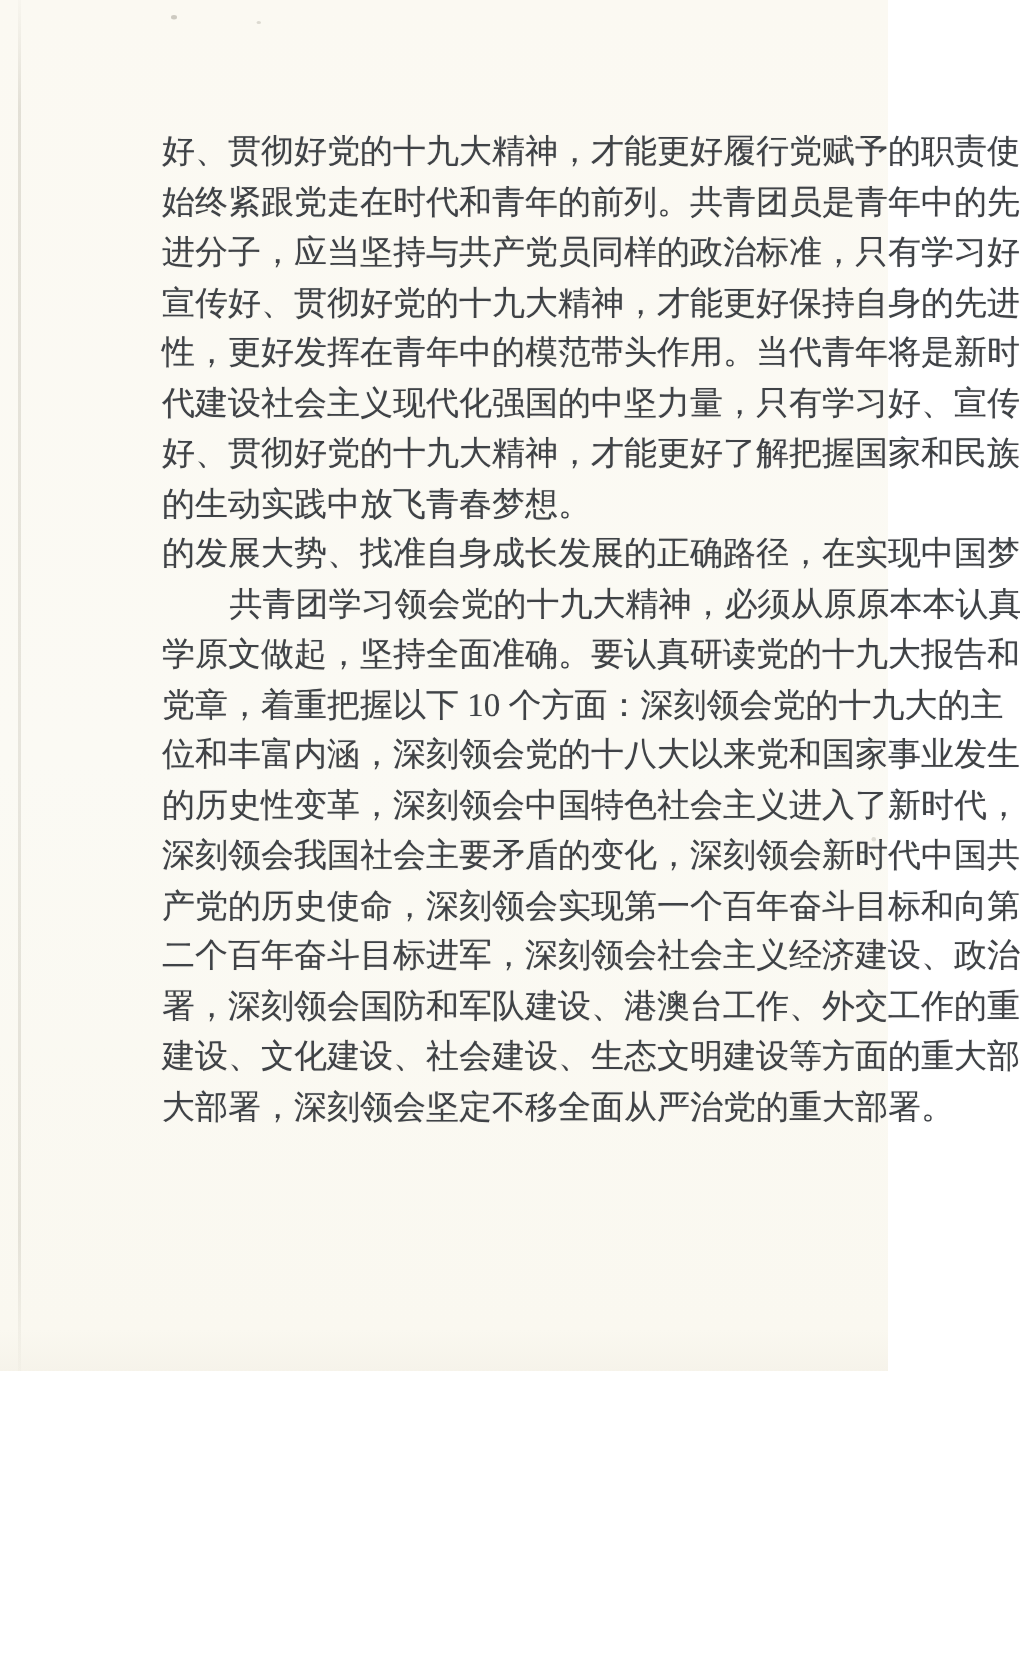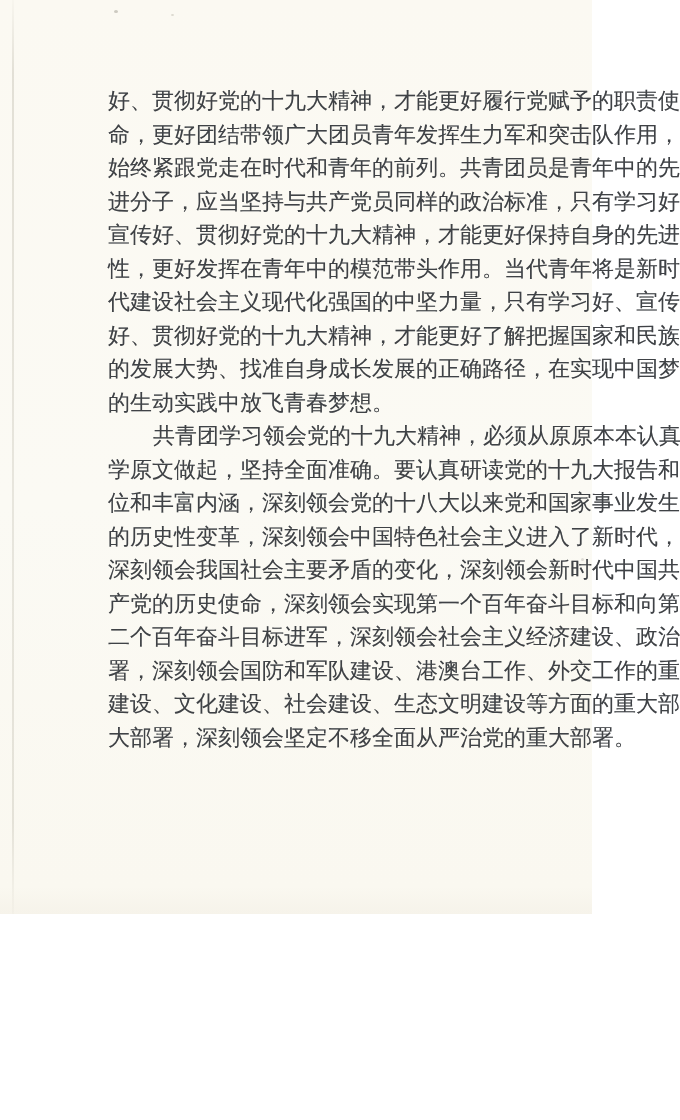--- a/index.html
+++ b/index.html
@@ -85,7 +85,6 @@
     <div class="text-block" style="color: rgb(63, 66, 70);">
         <div class="paragraph">
           <div class="line">好、贯彻好党的十九大精神，才能更好履行党赋予的职责使</div>
-          <div class="line">命，更好团结带领广大团员青年发挥生力军和突击队作用，</div>
           <div class="line">始终紧跟党走在时代和青年的前列。共青团员是青年中的先</div>
           <div class="line">进分子，应当坚持与共产党员同样的政治标准，只有学习好、</div>
           <div class="line">宣传好、贯彻好党的十九大精神，才能更好保持自身的先进</div>

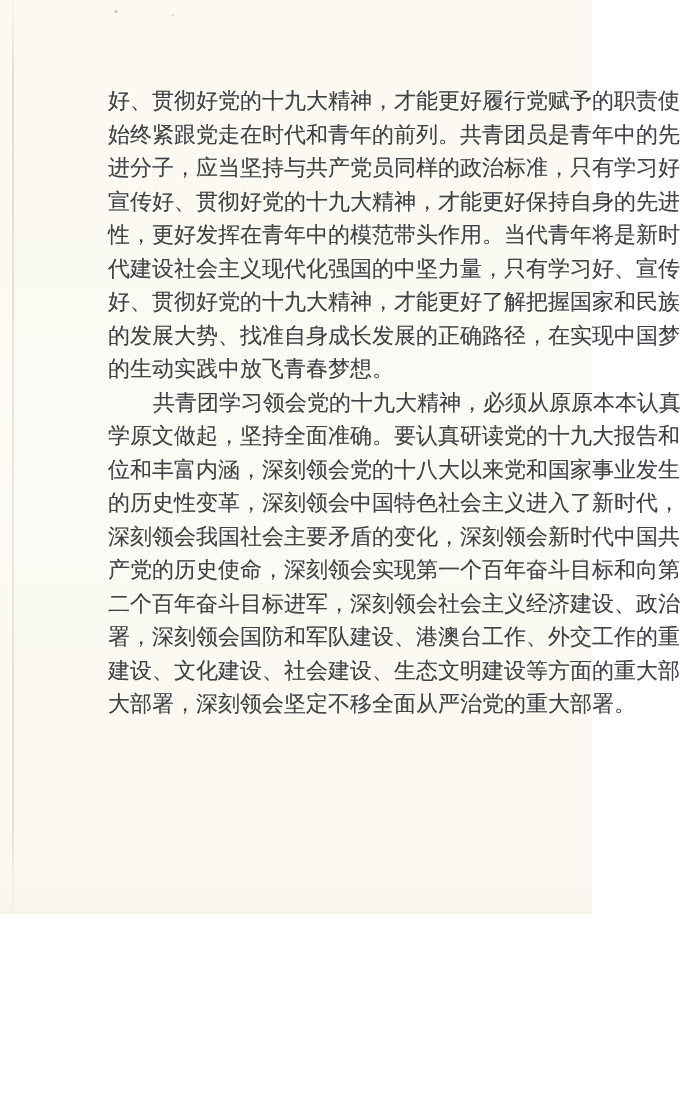--- a/index.html
+++ b/index.html
@@ -91,8 +91,8 @@
           <div class="line">性，更好发挥在青年中的模范带头作用。当代青年将是新时</div>
           <div class="line">代建设社会主义现代化强国的中坚力量，只有学习好、宣传</div>
           <div class="line">好、贯彻好党的十九大精神，才能更好了解把握国家和民族</div>
+          <div class="line para-end">的生动实践中放飞青春梦想。</div>
           <div class="line">的发展大势、找准自身成长发展的正确路径，在实现中国梦</div>
-          <div class="line para-end">的生动实践中放飞青春梦想。</div>
         </div>
         <div class="paragraph">
           <div class="line indent">共青团学习领会党的十九大精神，必须从原原本本认真</div>

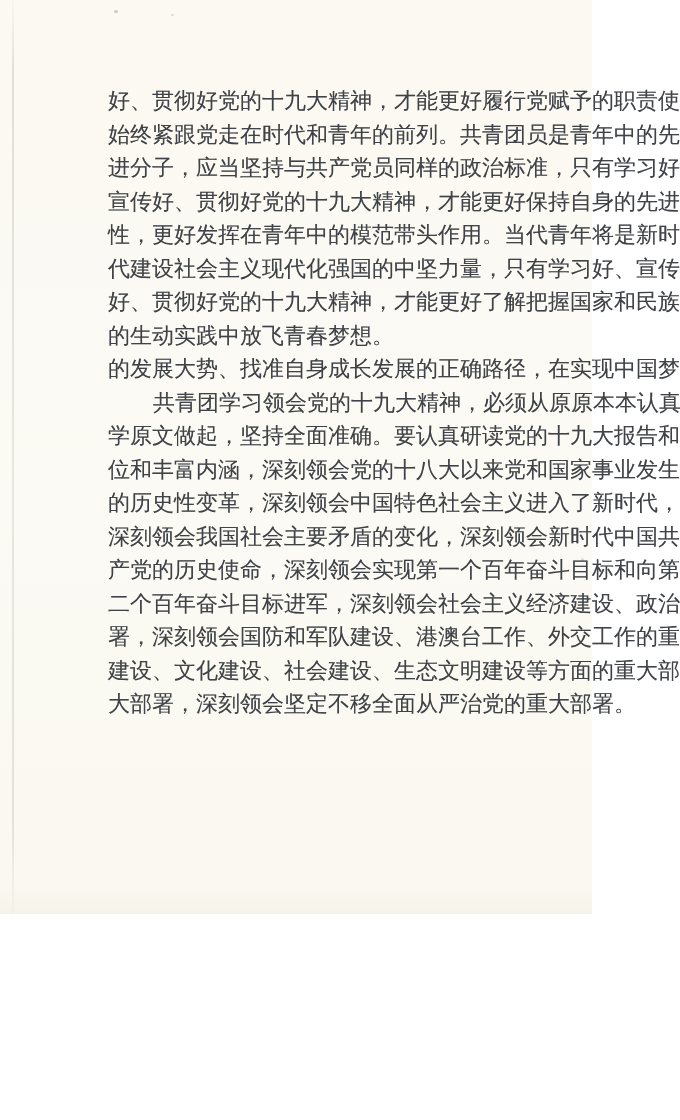--- a/index.html
+++ b/index.html
@@ -97,6 +97,7 @@
         <div class="paragraph">
           <div class="line indent">共青团学习领会党的十九大精神，必须从原原本本认真</div>
           <div class="line">学原文做起，坚持全面准确。要认真研读党的十九大报告和</div>
+          <div class="line">党章，着重把握以下 10 个方面：深刻领会党的十九大的主</div>
           <div class="line">位和丰富内涵，深刻领会党的十八大以来党和国家事业发生</div>
           <div class="line">的历史性变革，深刻领会中国特色社会主义进入了新时代，</div>
           <div class="line">深刻领会我国社会主要矛盾的变化，深刻领会新时代中国共</div>

